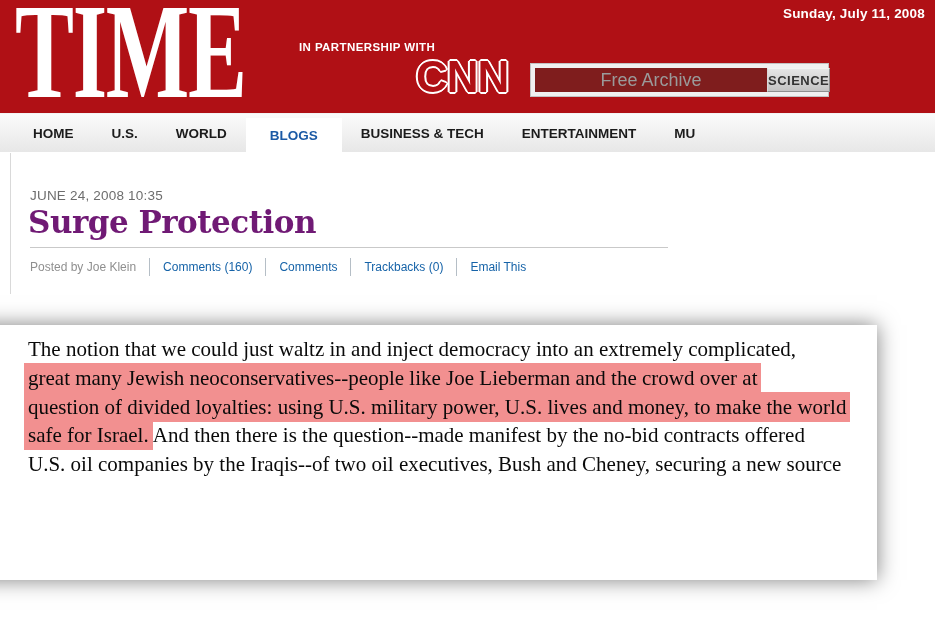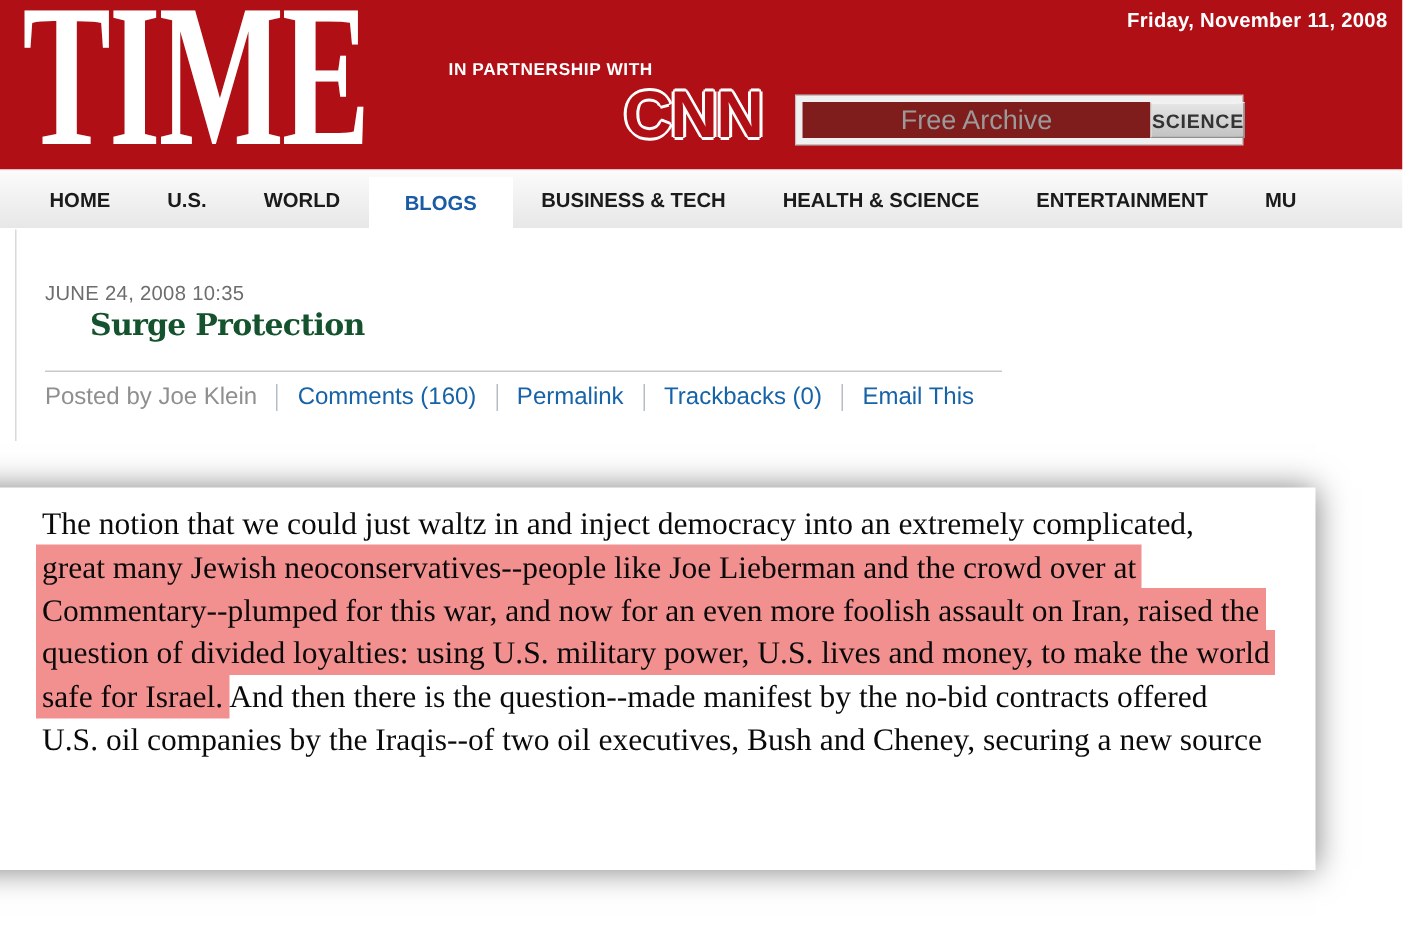--- a/index.html
+++ b/index.html
@@ -73,7 +73,7 @@
 <div class="page">
 
   <header class="masthead">
-    <div class="hdr-date">Friday, November 11, 2008</div>
+    <div class="hdr-date">Sunday, July 11, 2008</div>
     <div class="time-logo">TIME</div>
     <div class="partner">IN PARTNERSHIP WITH</div>
     <div class="cnn-logo">CNN</div>

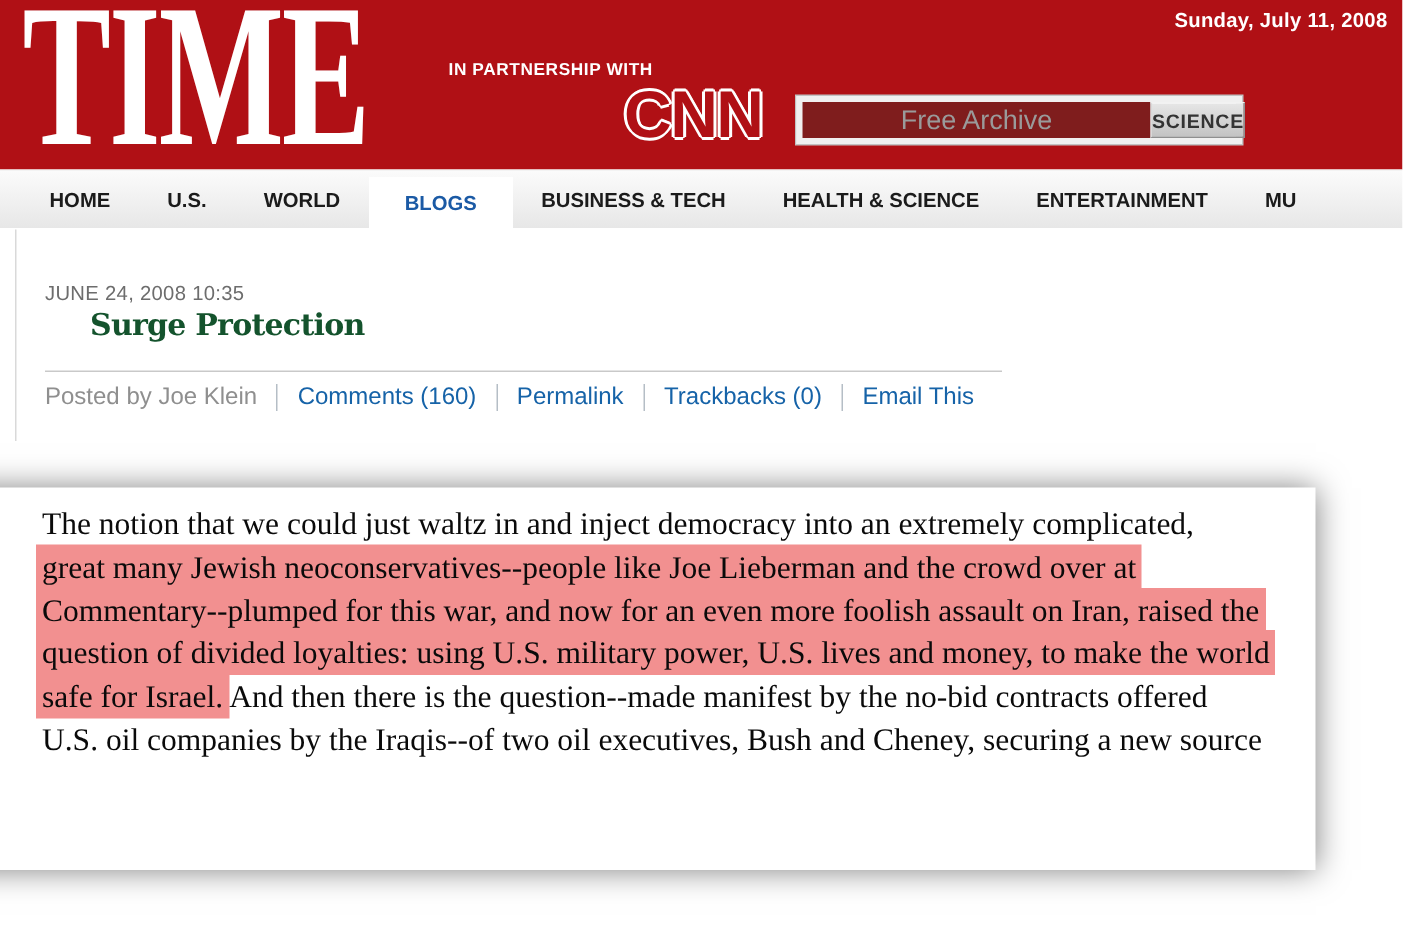--- a/index.html
+++ b/index.html
@@ -89,7 +89,6 @@
       <div class="nav-item">WORLD</div>
       <div class="nav-item active">BLOGS</div>
       <div class="nav-item">BUSINESS &amp; TECH</div>
-      <div class="nav-item">HEALTH &amp; SCIENCE</div>
       <div class="nav-item">ENTERTAINMENT</div>
       <div class="nav-item">MU</div>
     </nav>

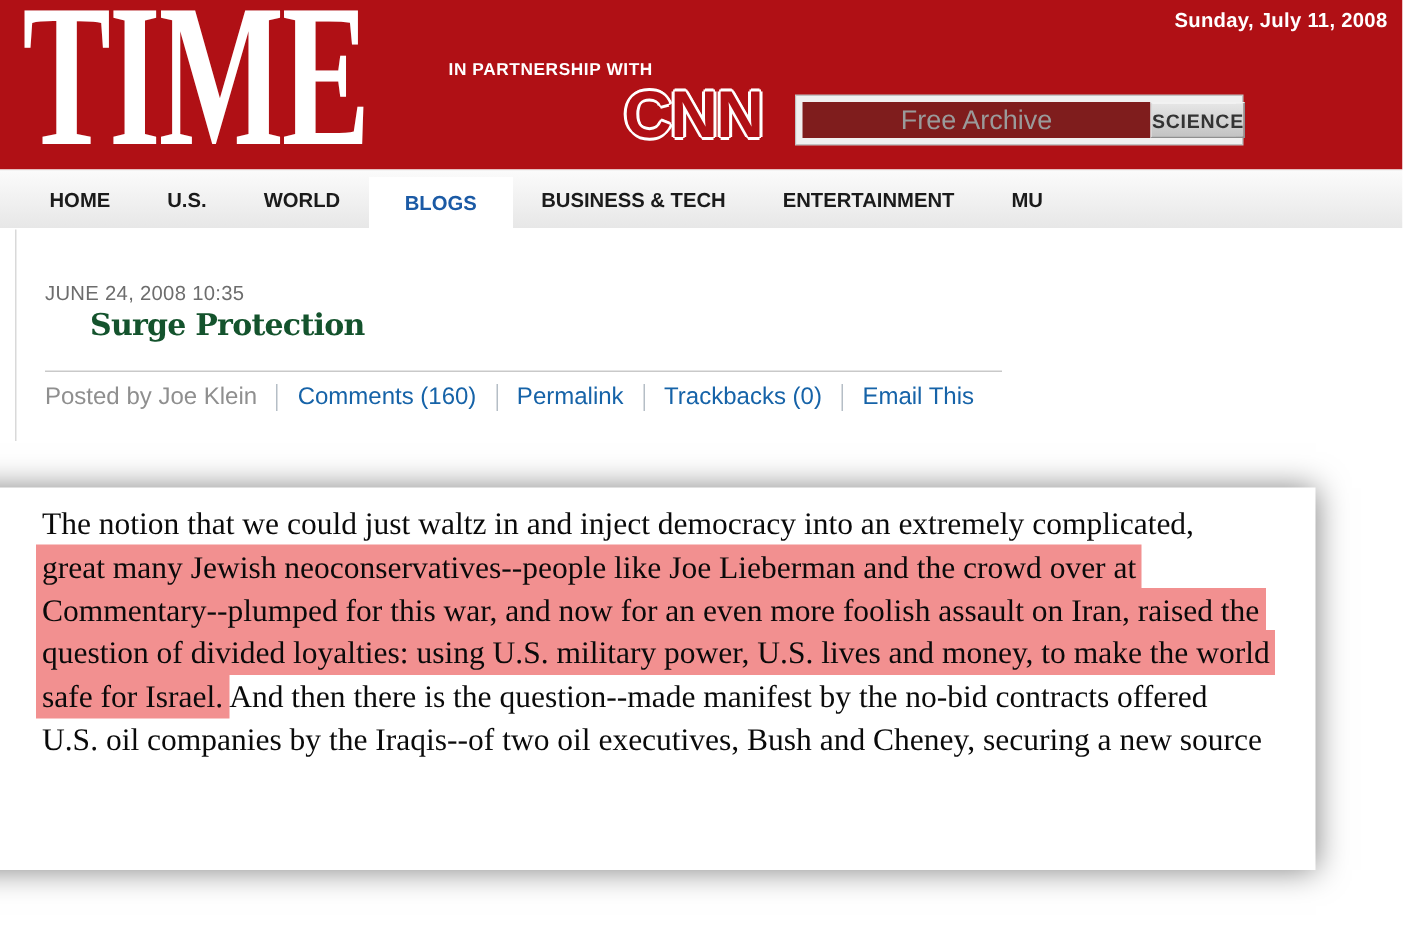--- a/index.html
+++ b/index.html
@@ -47,9 +47,9 @@
                background:#d9d9d9; }
   .timestamp { position:absolute; left:30px; top:188px; color:#6d6d6d;
                font-size:13.5px; letter-spacing:.2px; }
-  .post-title { position:absolute; left:28px; top:204px; color:#14532d;
+  .post-title { position:absolute; left:28px; top:204px; color:#701a75;
                 font-family:"DejaVu Serif", serif; font-weight:bold;
-                font-size:20px; letter-spacing:-.5px;margin-left:32px; }
+                font-size:31px; letter-spacing:-.5px; }
   .title-rule { position:absolute; left:30px; top:247px; width:638px; height:1px;
                 background:#c9c9c9; }
   .meta { position:absolute; left:30px; top:256px; height:22px; display:flex;

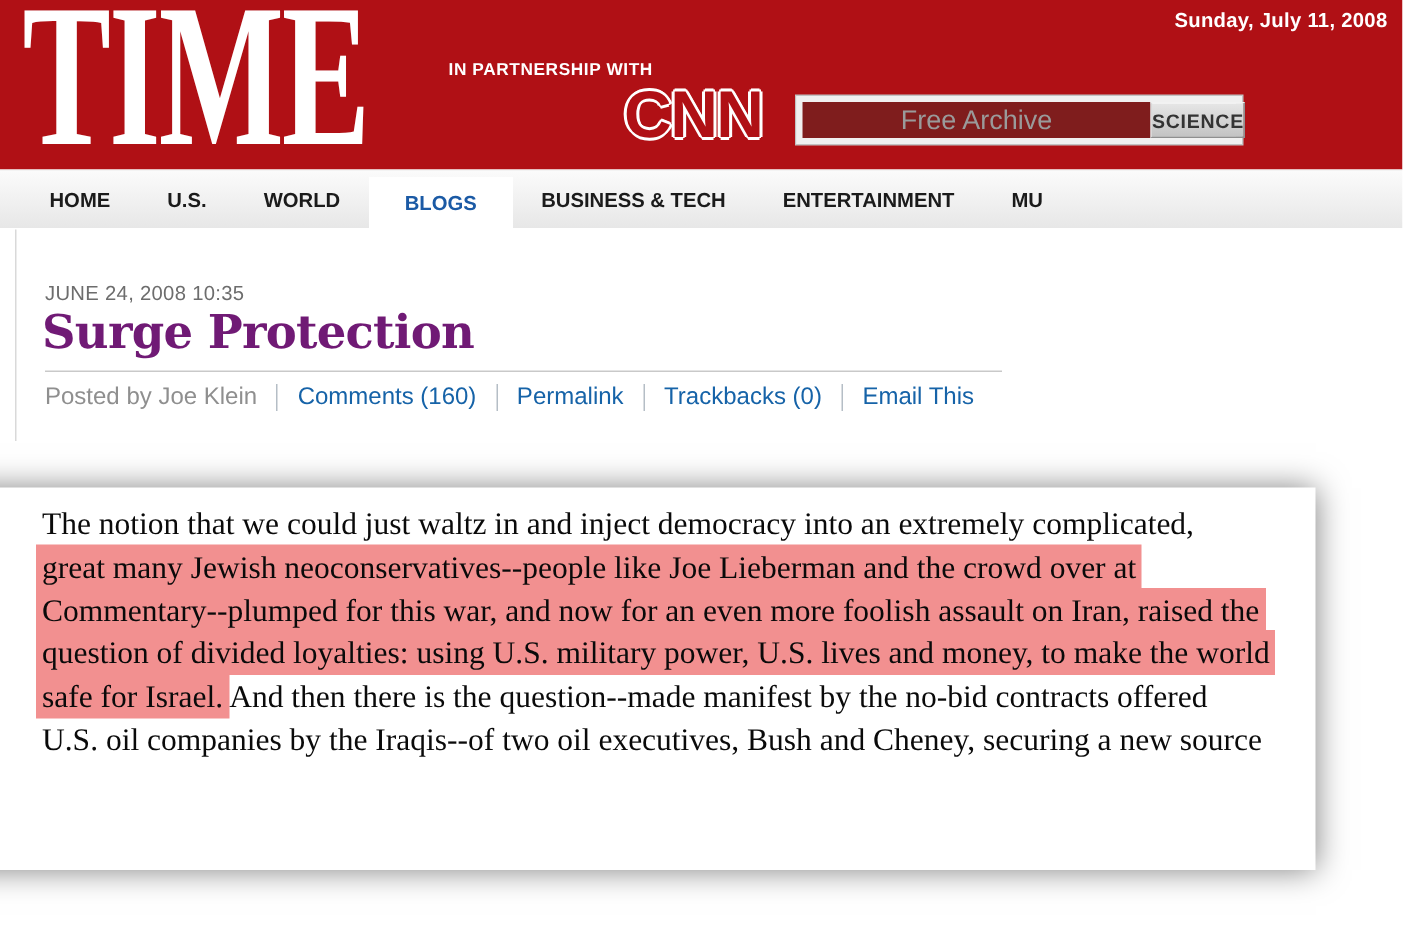--- a/index.html
+++ b/index.html
@@ -53,7 +53,7 @@
   .title-rule { position:absolute; left:30px; top:247px; width:638px; height:1px;
                 background:#c9c9c9; }
   .meta { position:absolute; left:30px; top:256px; height:22px; display:flex;
-          align-items:flex-start; font-size:16px; white-space:nowrap; }
+          align-items:center; font-size:12px; white-space:nowrap; }
   .meta .byline { color:#8f8f8f; }
   .meta a { color:#1663a8; text-decoration:none; cursor:pointer; }
   .meta .sep { display:inline-block; width:1px; height:18px; background:#b5bec6;

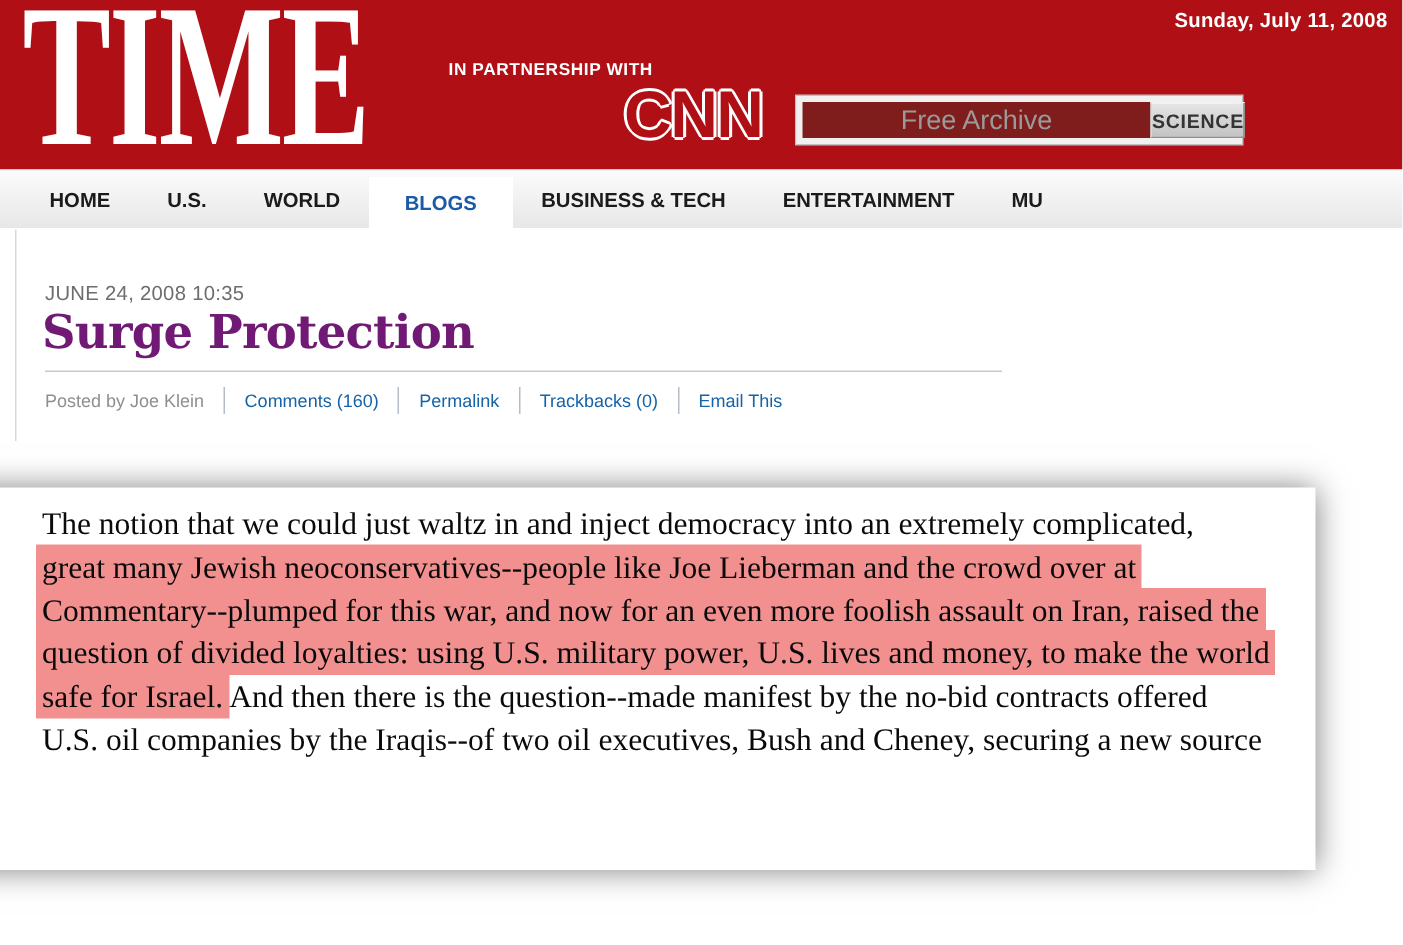--- a/index.html
+++ b/index.html
@@ -103,7 +103,7 @@
     <span class="sep"></span>
         <a>Comments (160)</a>
         <span class="sep"></span>
-        <a>Permalink</a>
+        <a>Comments</a>
         <span class="sep"></span>
         <a>Trackbacks (0)</a>
         <span class="sep"></span>

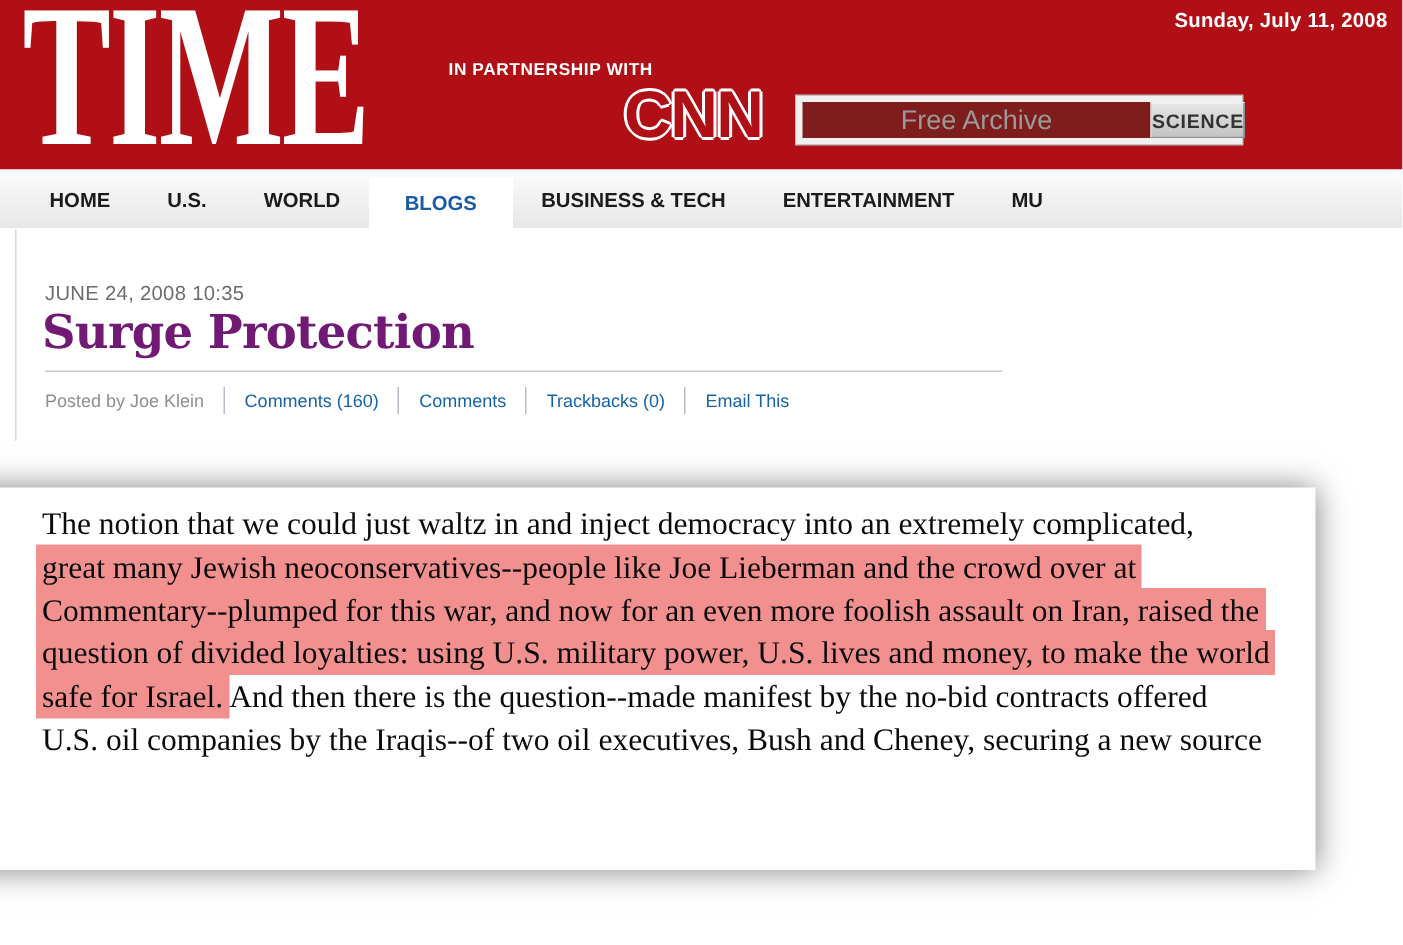--- a/index.html
+++ b/index.html
@@ -112,7 +112,6 @@
     <section class="body-box" id="bodyBox">
         <div class="bline"><span>The notion that we could just waltz in and inject democracy into an extremely complicated,</span></div>
         <div class="bline"><span class="hl">great many Jewish neoconservatives--people like Joe Lieberman and the crowd over at</span></div>
-        <div class="bline"><span class="hl">Commentary--plumped for this war, and now for an even more foolish assault on Iran, raised the</span></div>
         <div class="bline"><span class="hl">question of divided loyalties: using U.S. military power, U.S. lives and money, to make the world</span></div>
         <div class="bline"><span class="hl">safe for Israel.</span><span> And then there is the question--made manifest by the no-bid contracts offered</span></div>
         <div class="bline"><span>U.S. oil companies by the Iraqis--of two oil executives, Bush and Cheney, securing a new source</span></div>

